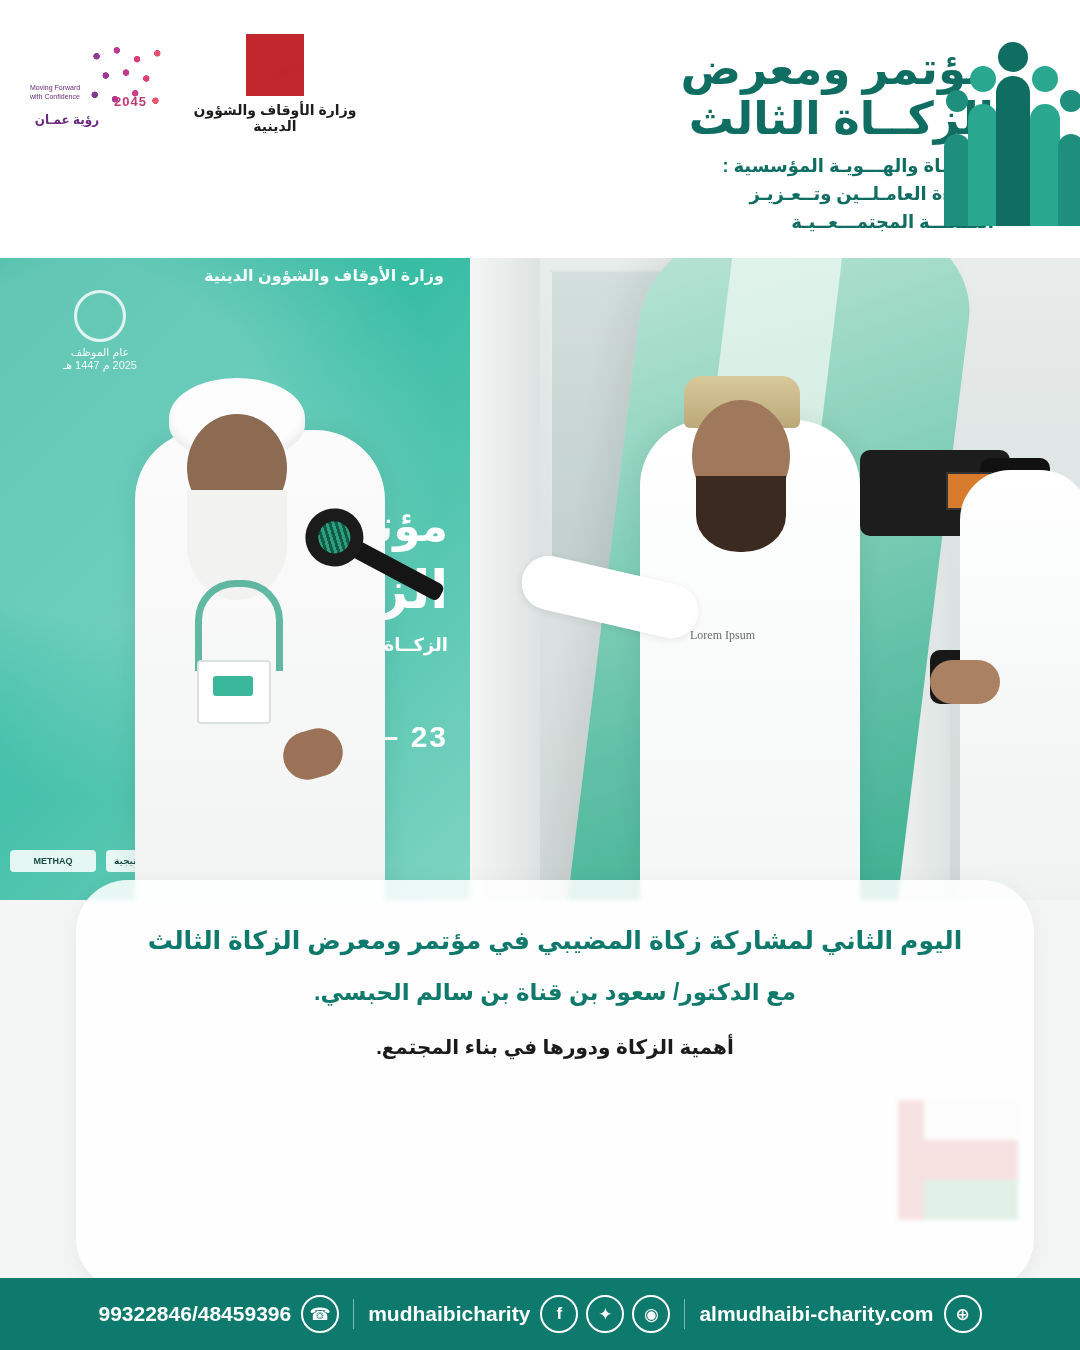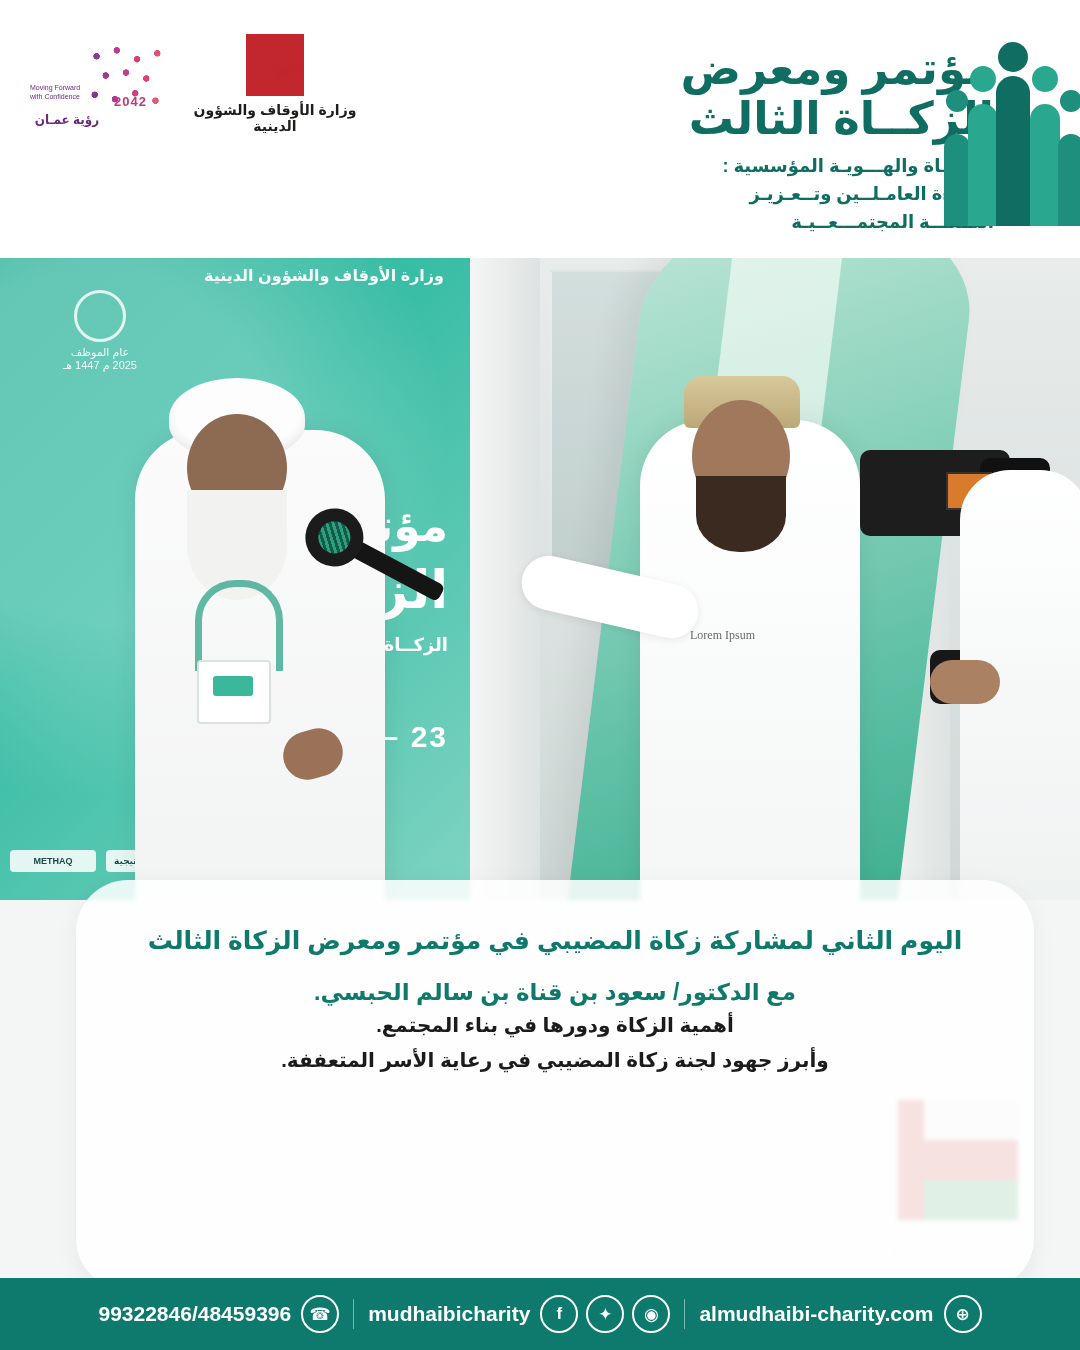--- a/index.html
+++ b/index.html
@@ -317,7 +317,7 @@
         <div class="dots"></div>
         <div class="v-en">Moving Forward with Confidence</div>
         <div class="v-ar">رؤية عمـان</div>
-        <div class="v-2040">2042</div>
+        <div class="v-2040">2045</div>
       </div>
 
       <div class="logo-ministry">

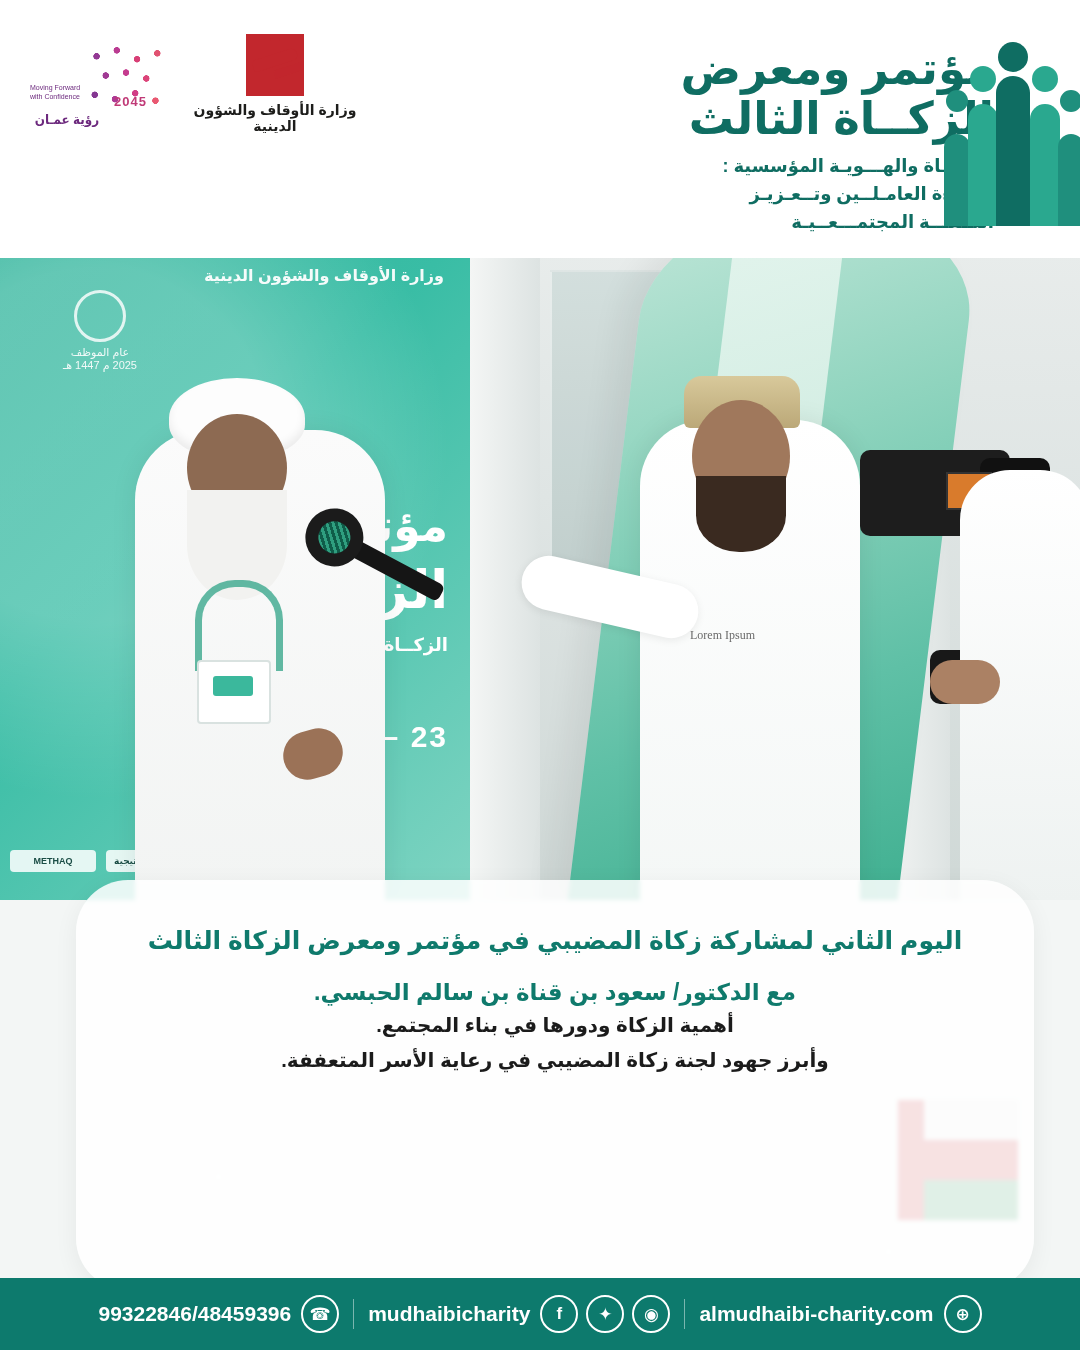--- a/index.html
+++ b/index.html
@@ -277,7 +277,7 @@
   .line-3{
     margin-top:18px;font-size:23px;font-weight:bold;color:#0f7a6c;line-height:1.4;
   }
-  .bullets{}
+  .bullets{margin-top:22px;}
   .bullet{
     font-size:20px;font-weight:bold;color:#1b1b1b;line-height:1.75;
   }

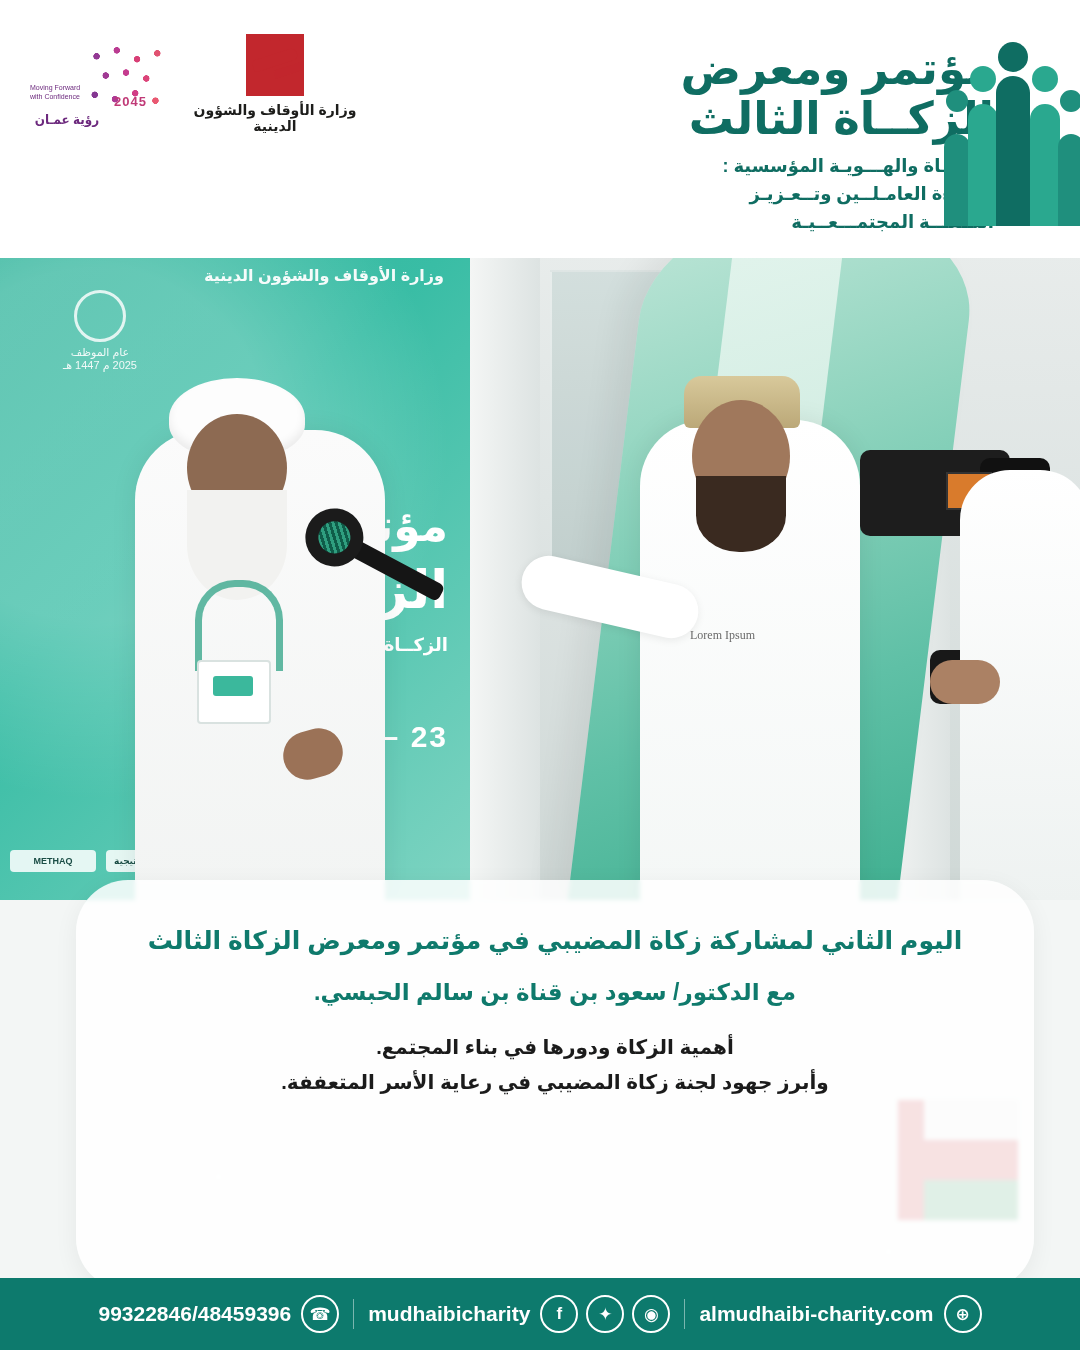--- a/index.html
+++ b/index.html
@@ -427,7 +427,6 @@
       <div class="line-3">مع الدكتور/ سعود بن قناة بن سالم الحبسي.</div>
       <div class="bullets">
         <div class="bullet">أهمية الزكاة ودورها في بناء المجتمع.</div>
-        <div class="bullet">وأبرز جهود لجنة زكاة المضيبي في رعاية الأسر المتعففة.</div>
       </div>
     </div>
   </div>

